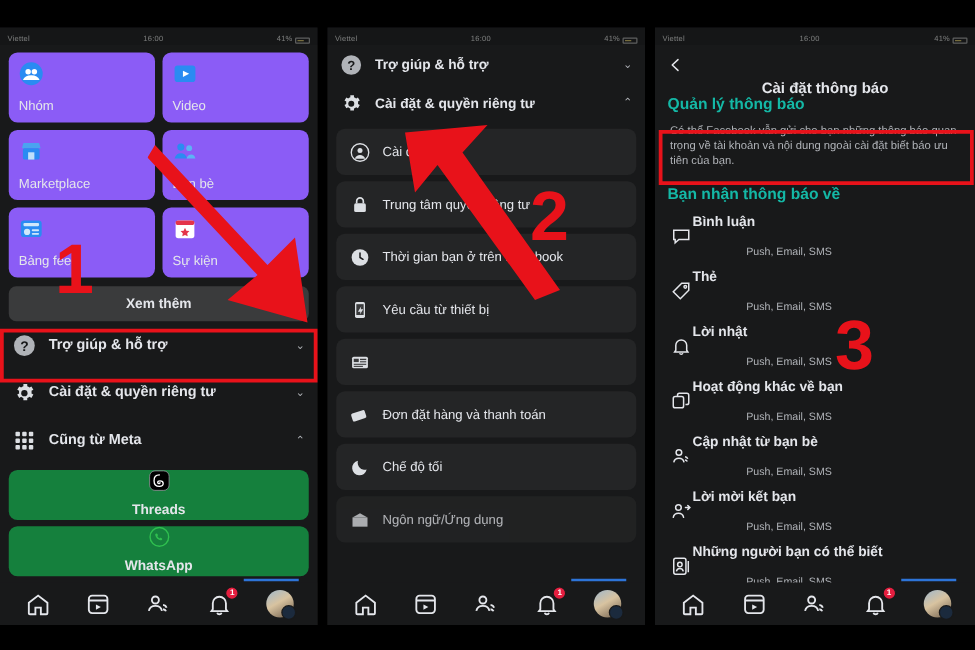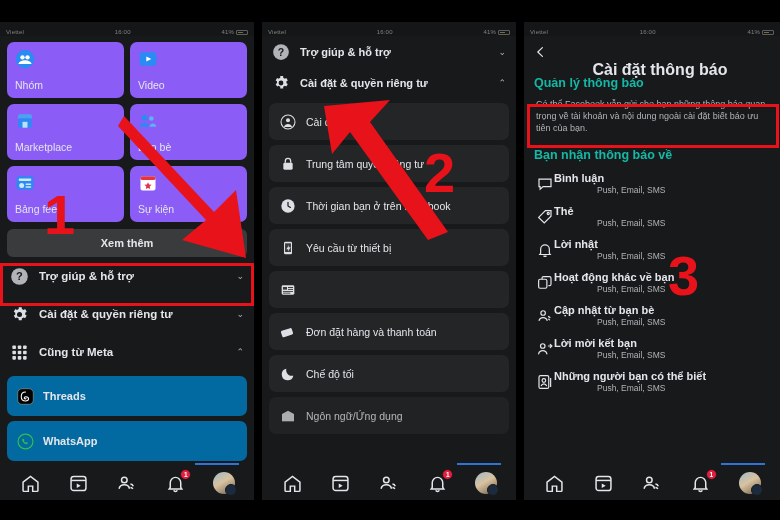--- a/index.html
+++ b/index.html
@@ -155,7 +155,7 @@
   .rhead .back { font-size: 15px; color: #e4e6eb; line-height: 1; }
   .rhead .rtitle {
     position: absolute; left: 16px; right: 0; text-align: center;
-    font-size: 16px; color: #e4e6eb; font-weight: 700;
+    font-size: 12px; color: #e4e6eb; font-weight: 700;
     pointer-events: none;
     margin-top: 36px;
   }

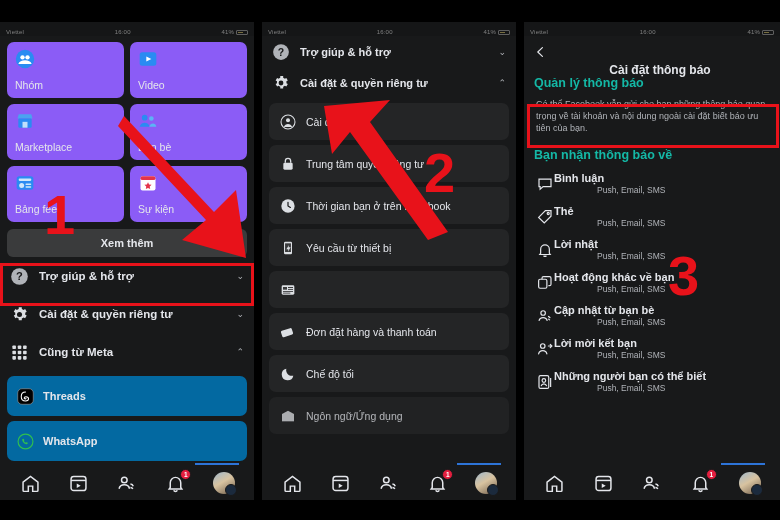--- a/index.html
+++ b/index.html
@@ -175,7 +175,7 @@
   .helptext { font-size: 9px; color: #b0b3b8; line-height: 1.35; padding: 3px 12px 6px 12px; }
   .nrow { display: flex; align-items: center; padding: 5px 12px; }
   .nrow .ntxt .n1 { font-size: 11px; color: #e4e6eb; font-weight: 700; }
-  .nrow .ntxt .n2 { font-size: 8.5px; color: #b0b3b8; margin-top: 1px; padding-left: 43px; }
+  .nrow .ntxt .n2 { font-size: 8.5px; color: #b0b3b8; margin-top: 12px; padding-left: 43px; }
 
   
   .redbox {

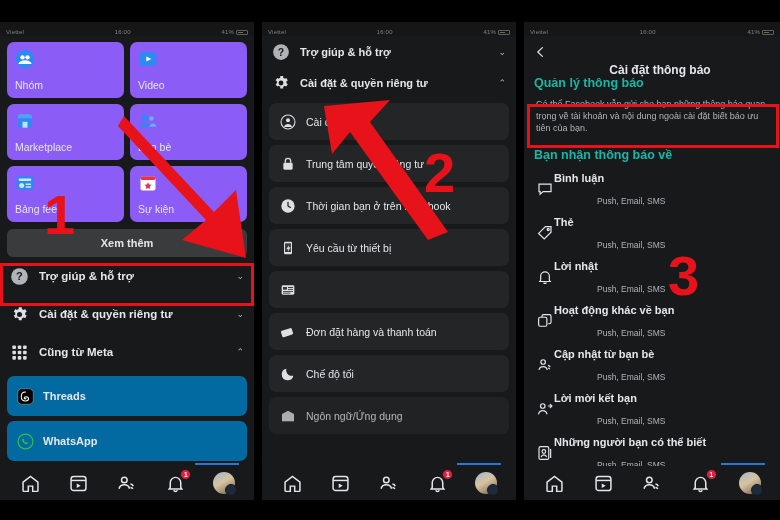--- a/index.html
+++ b/index.html
@@ -81,11 +81,11 @@
 
   .subcard {
     margin: 5px 7px 0 7px;
-    background: #0369a1;
+    background: #15803d;
     border-radius: 7px;
     height: 40px;
     display: flex; align-items: center;
-    padding: 0 10px; gap: 9px;
+    padding: 0 10px; gap: 9px; flex-direction: column;
   }
   .subcard .slabel { font-size: 11px; color: #e4e6eb; font-weight: 600; }
 

